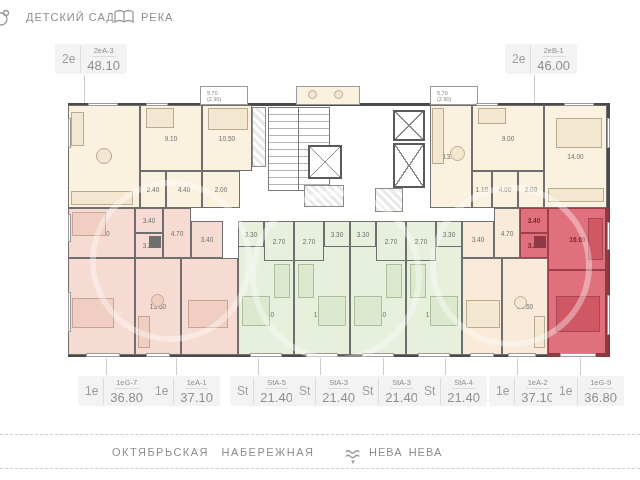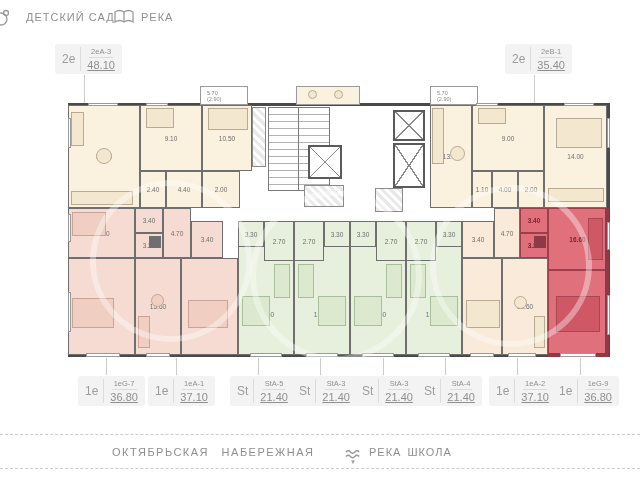--- a/index.html
+++ b/index.html
@@ -42,7 +42,7 @@
   .chip-type{font-size:12px;color:#9c9c9c;}
   .chip-col{display:flex;flex-direction:column;align-items:center;border-left:1px solid #dcdcdc;padding-left:6px;}
   .chip-code{font-size:7.5px;color:#8f8f8f;padding:0 2px 1px;border-bottom:1px solid #dcdcdc;margin-bottom:1px;white-space:nowrap;}
-  .chip-area{font-size:11px;color:#8f8f8f;text-decoration:underline;}
+  .chip-area{font-size:13px;color:#8f8f8f;}
   .dash{position:absolute;left:0;width:640px;border-top:1px dashed #cdcdcd;}
   .street{position:absolute;font-size:11px;letter-spacing:1.5px;word-spacing:8px;color:#8f8f8f;}
   .wm{position:absolute;border-radius:50%;border:6px solid rgba(255,255,255,0.38);pointer-events:none;}

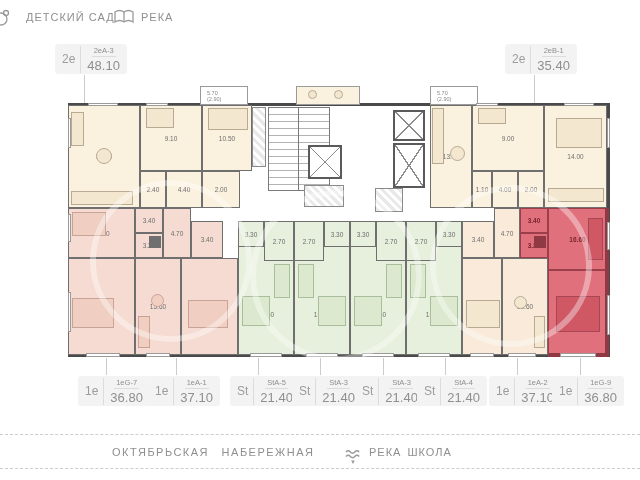--- a/index.html
+++ b/index.html
@@ -75,7 +75,7 @@
     <span class="chip-type">2е</span>
     <span class="chip-col">
       <span class="chip-code">2еВ-1</span>
-      <span class="chip-area">35.40</span>
+      <span class="chip-area">46.00</span>
     </span>
   </div>
   <div class="leader" style="left:84px;top:75px;height:29px;"></div>

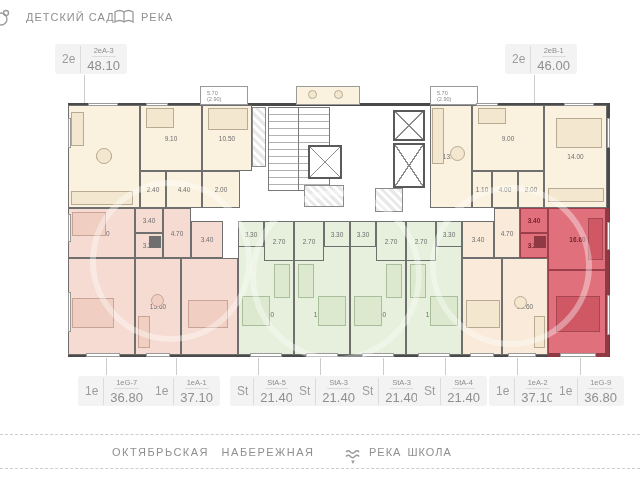--- a/index.html
+++ b/index.html
@@ -382,7 +382,7 @@
     <path d="M1,7.5 q2.2,-2.4 4.4,0 t4.4,0 t4.4,0" fill="none" stroke="#9a9a9a" stroke-width="1.4"></path>
   </svg>
   <div style="position:absolute;left:350px;top:459px;font-size:6px;color:#9a9a9a;">▼</div>
-  <div class="street" style="left:369px;top:446px;letter-spacing:1px;word-spacing:2px;">РЕКА ШКОЛА</div>
+  <div class="street" style="left:369px;top:446px;letter-spacing:1px;word-spacing:2px;">НЕВА НЕВА</div>
   <div class="dash" style="top:468px;"></div>
 
 </div>

